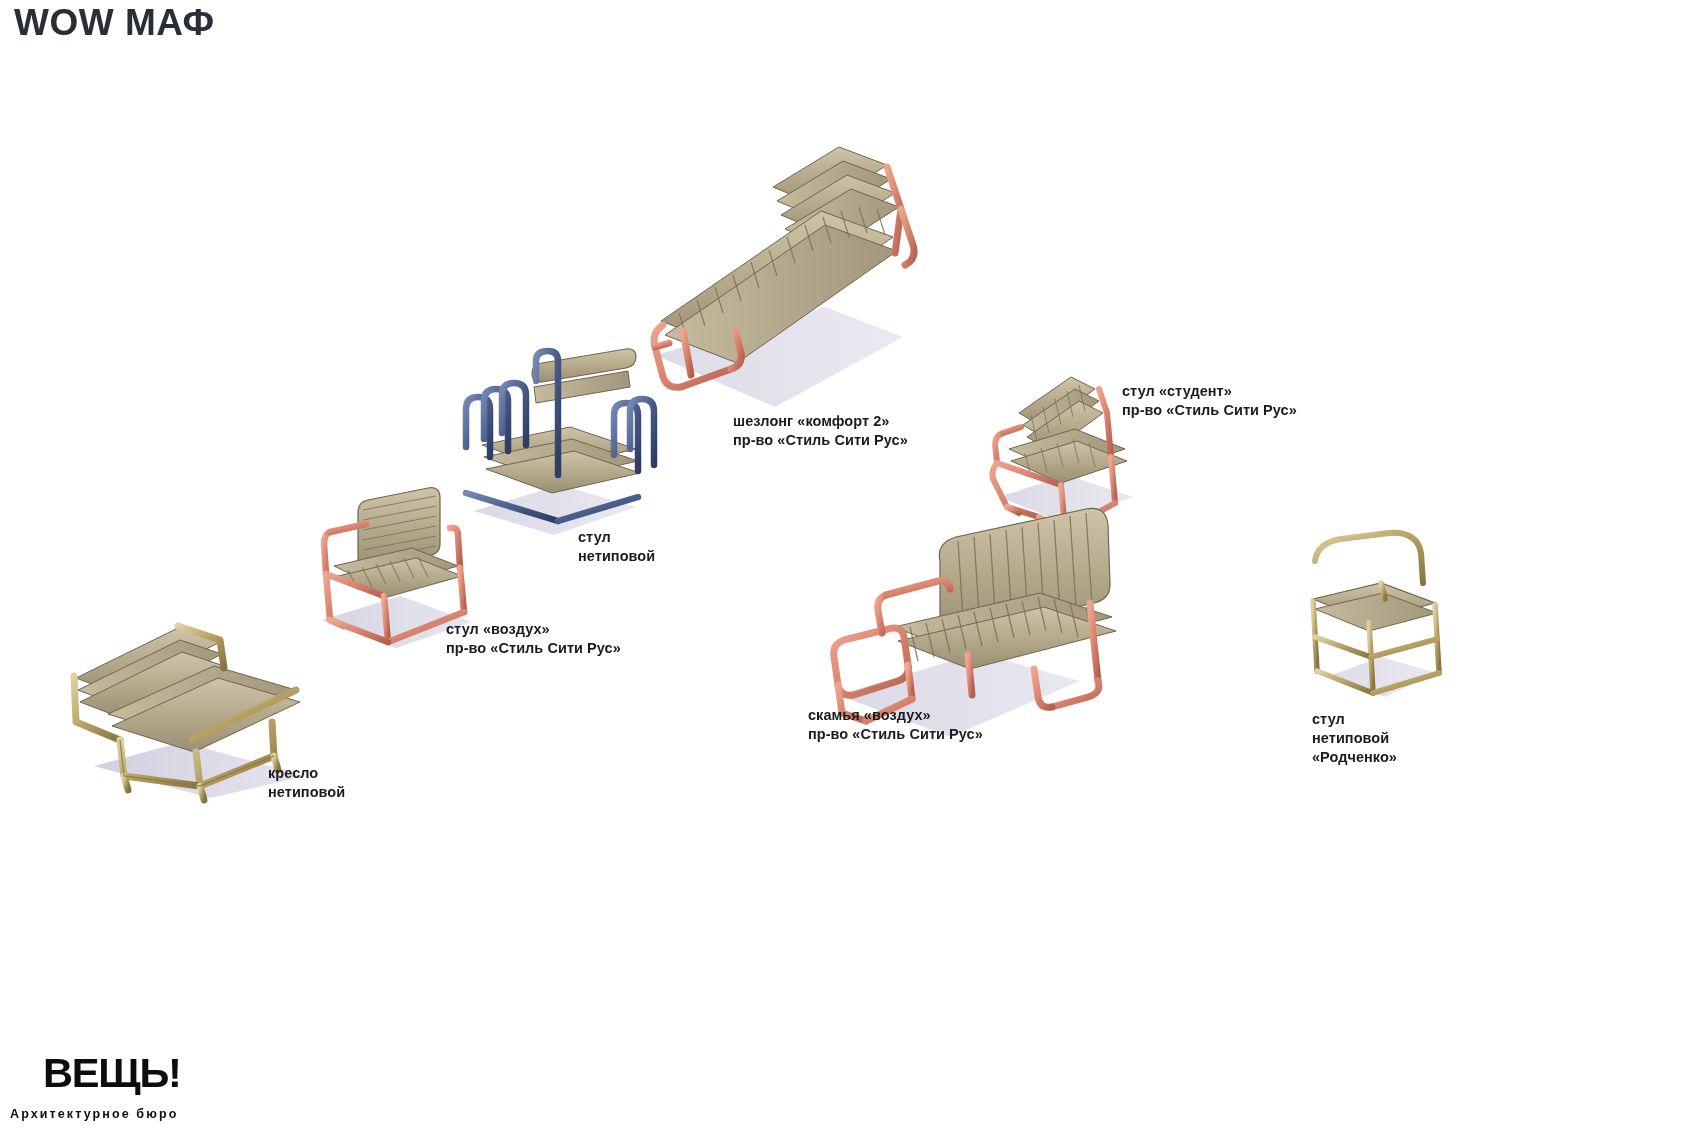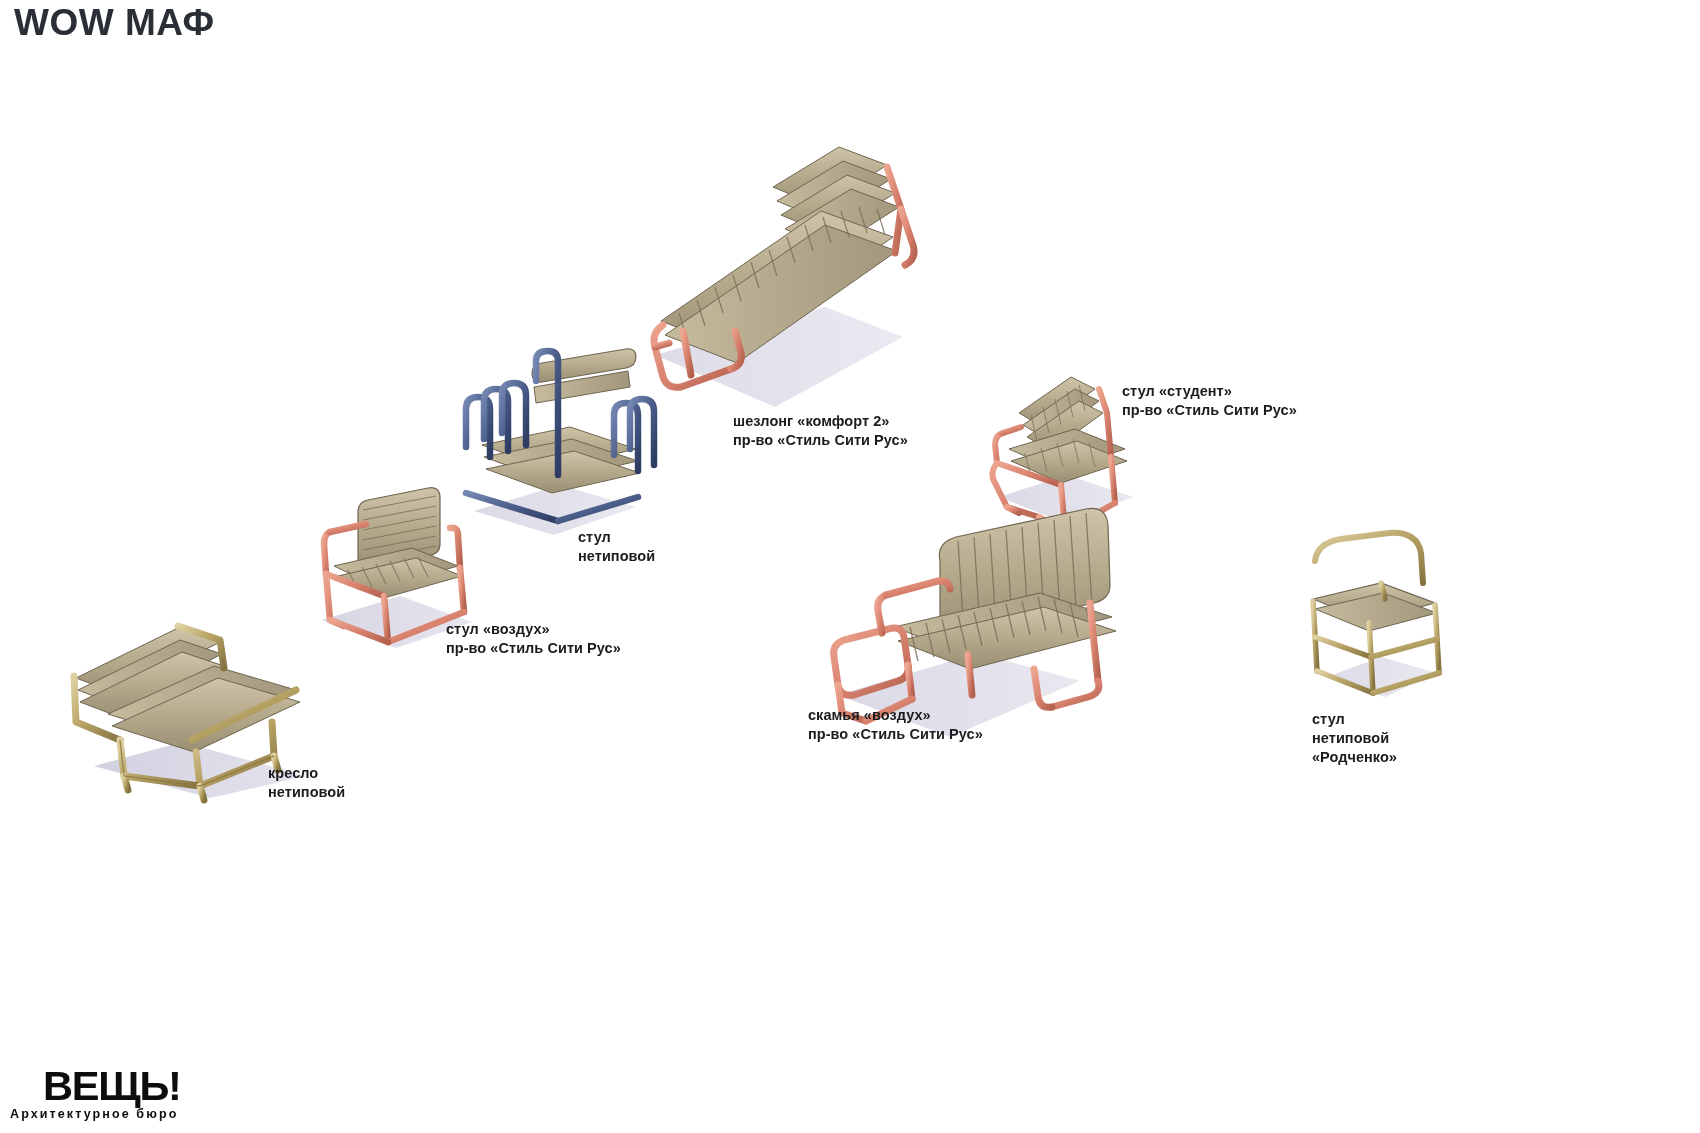--- a/index.html
+++ b/index.html
@@ -90,7 +90,7 @@
     transform-origin: left center;
   }
   .logo-sub {
-    margin-top: 2px;
+    margin-top: 15px;
     font-size: 12.5px;
     font-weight: bold;
     letter-spacing: 2.1px;

